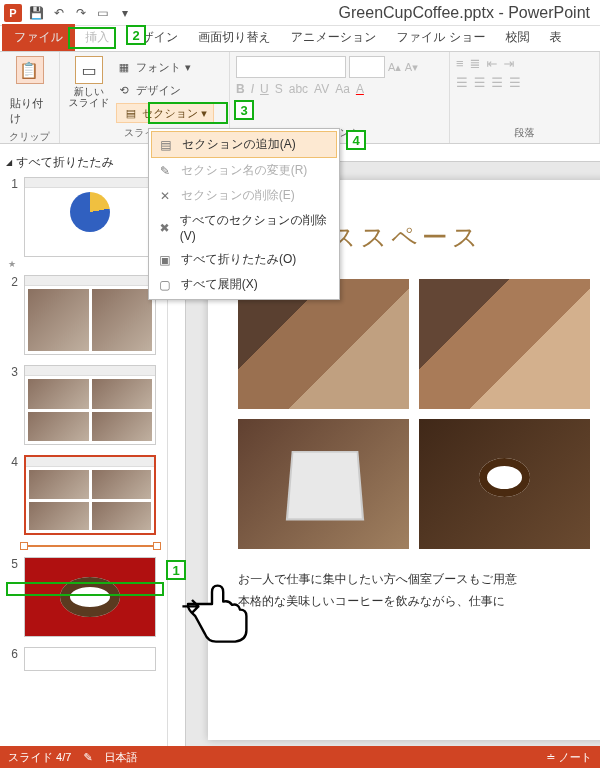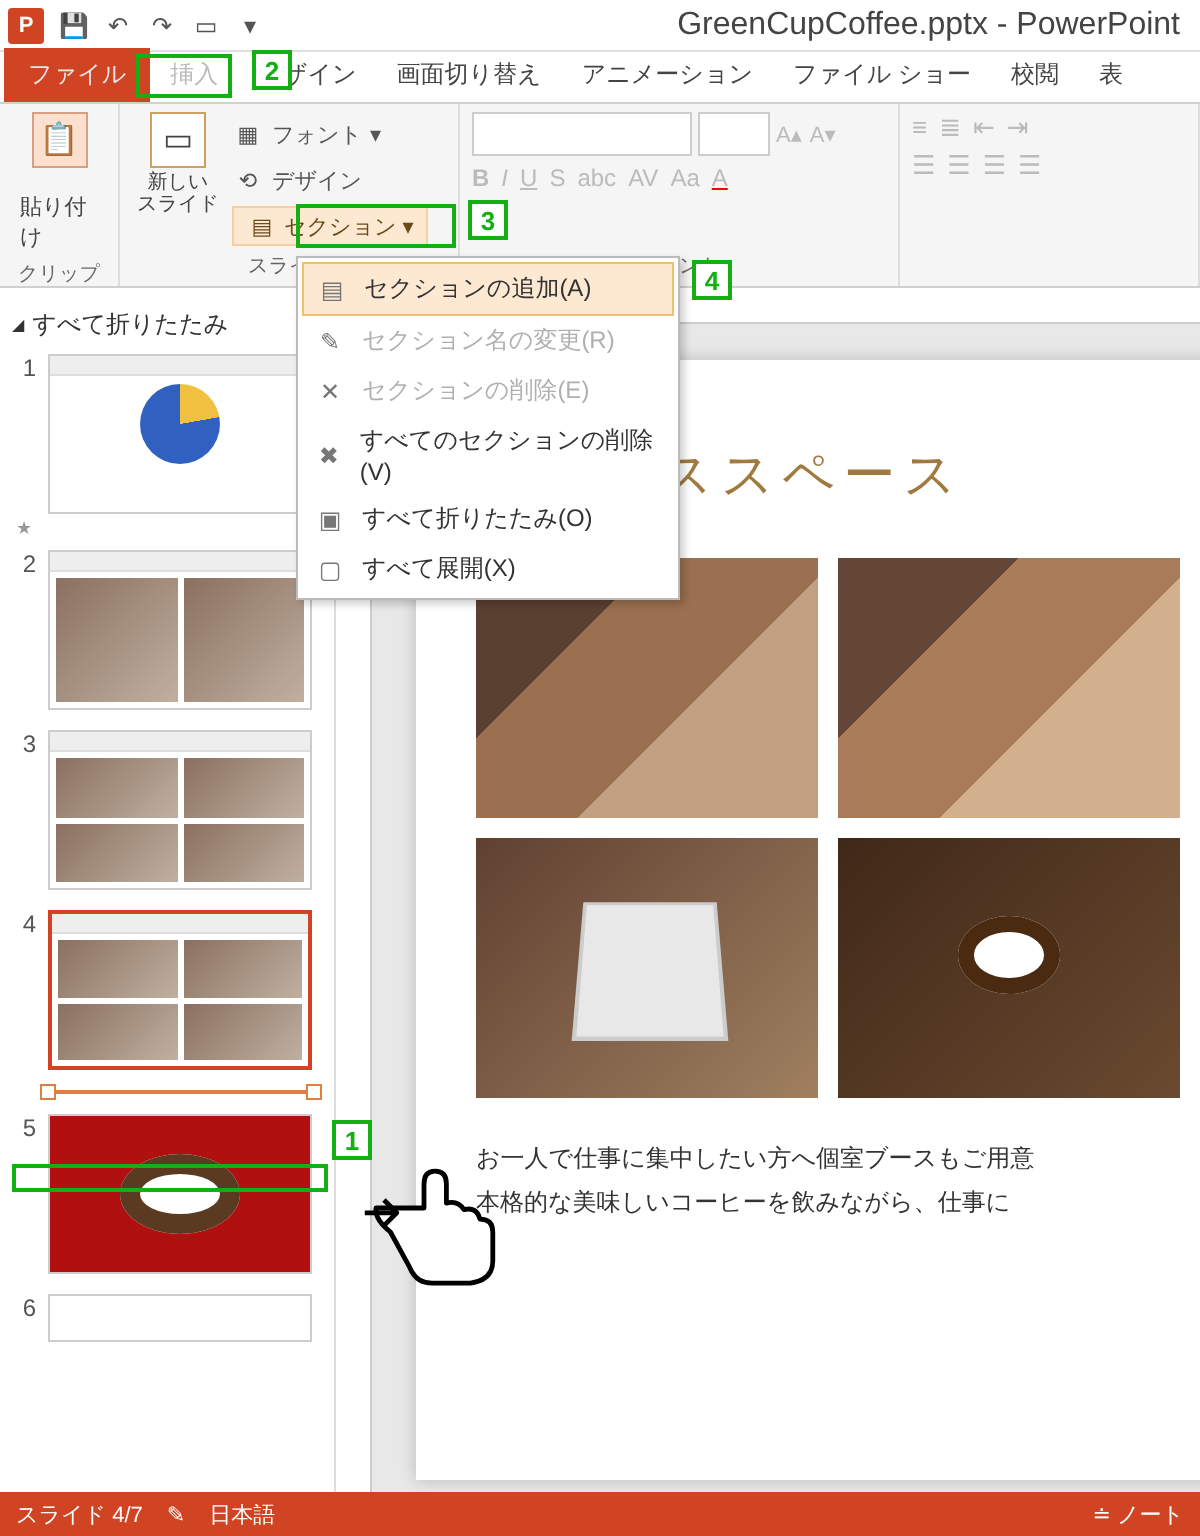--- a/index.html
+++ b/index.html
@@ -177,6 +177,7 @@
       <span>☰</span>
       <span>☰</span>
     </div>
+    <div class="label">段落</div>
   </div>
 </div>
 

